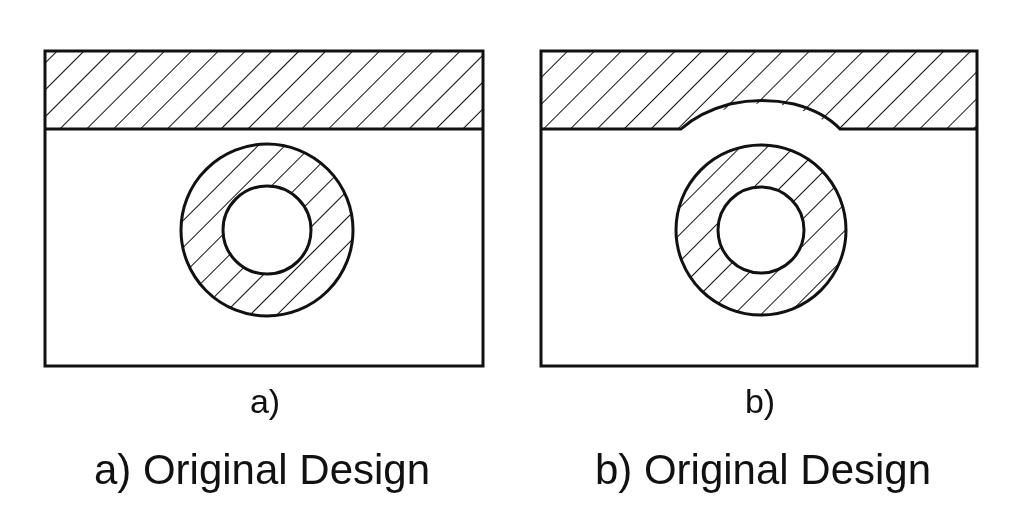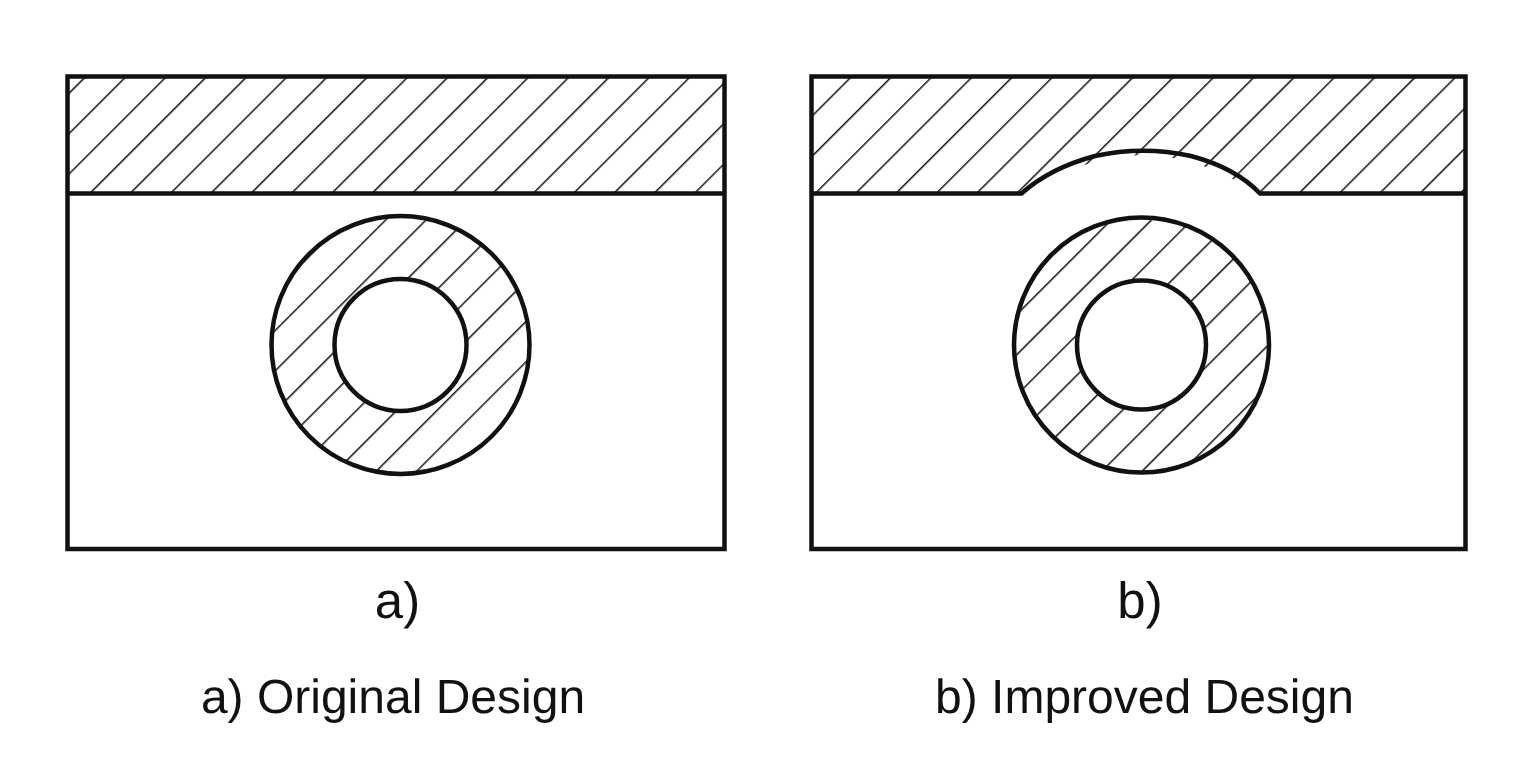--- a/index.html
+++ b/index.html
@@ -9,7 +9,7 @@
   .lbl { position:absolute; text-align:center; color:#111;
          font-family:"Liberation Sans", sans-serif; white-space:nowrap; }
   .sub { font-size:34px; top:382px; width:200px; }
-  .cap { font-size:32px; top:446px; width:460px; }
+  .cap { font-size:42px; top:446px; width:460px; }
 </style>
 </head>
 <body>

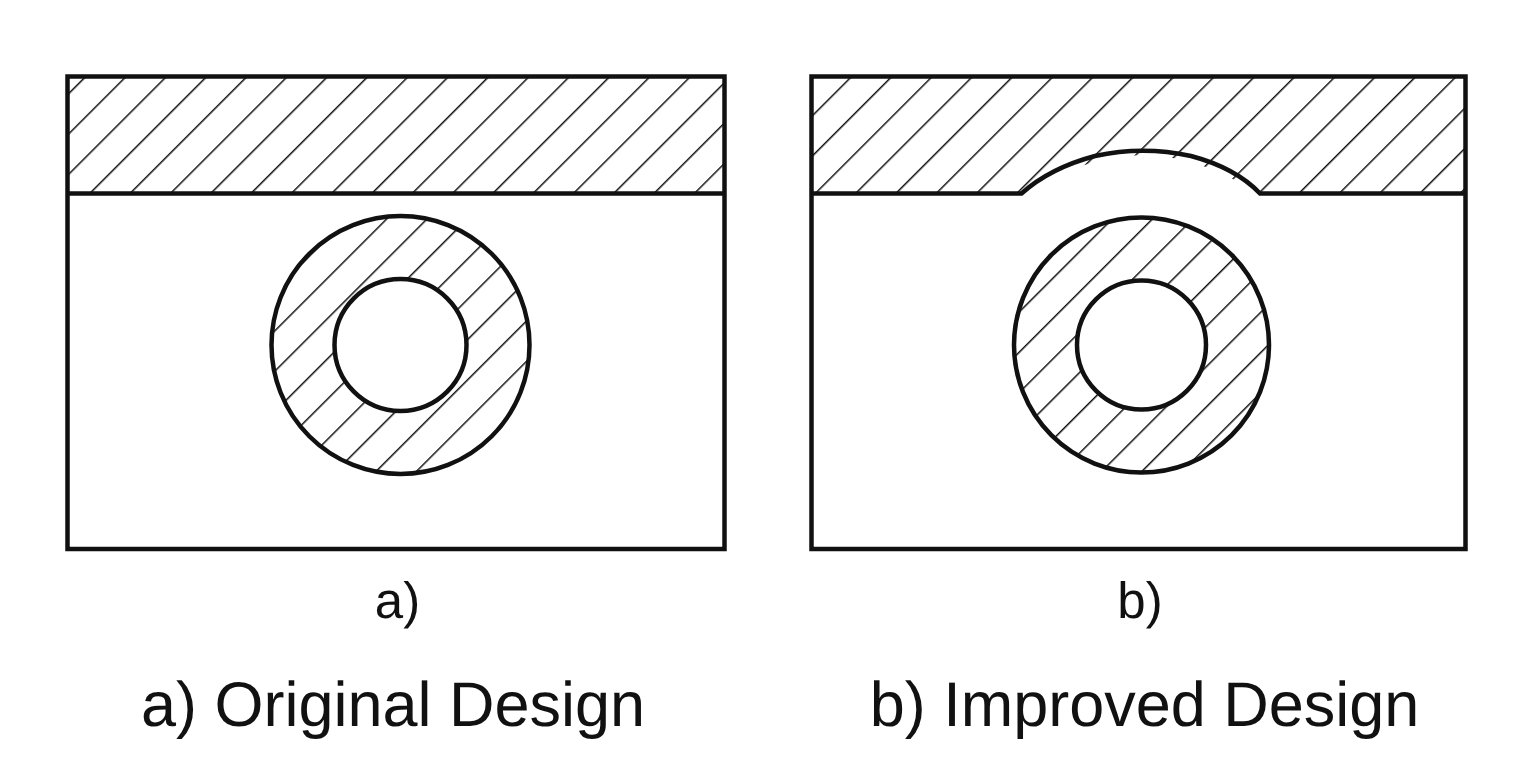--- a/index.html
+++ b/index.html
@@ -46,6 +46,6 @@
 <div class="lbl sub" style="left:165px;">a)</div>
 <div class="lbl sub" style="left:660px;">b)</div>
 <div class="lbl cap" style="left:32px;">a) Original Design</div>
-<div class="lbl cap" style="left:533px;">b) Improved Design</div>
+<div class="lbl cap" style="left:533px;">b) Original Design</div>
 
 </body></html>

